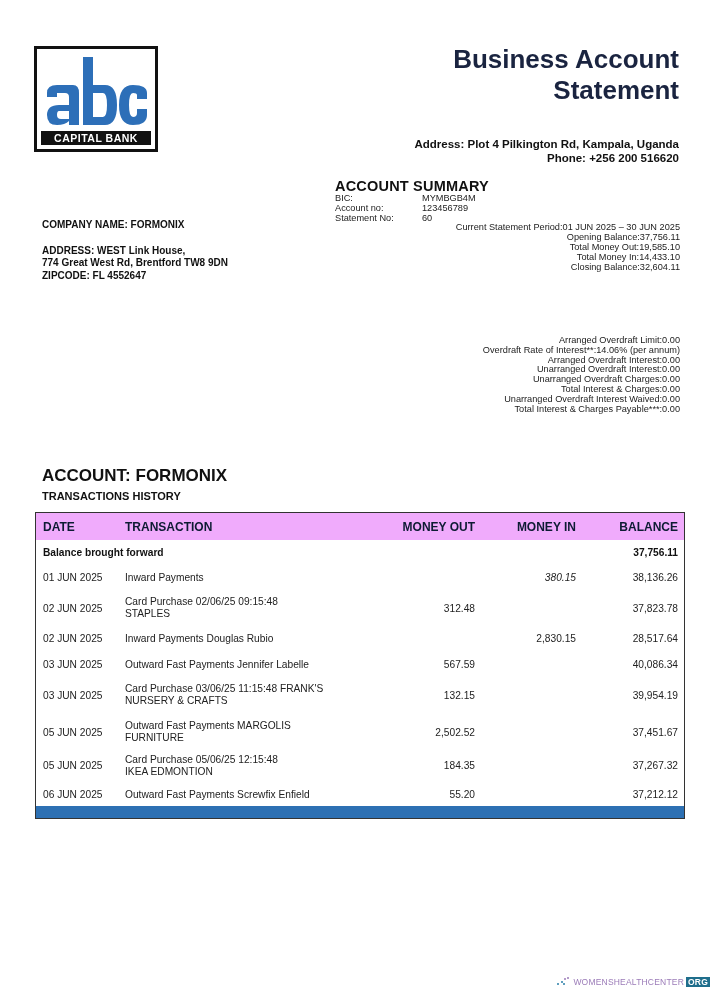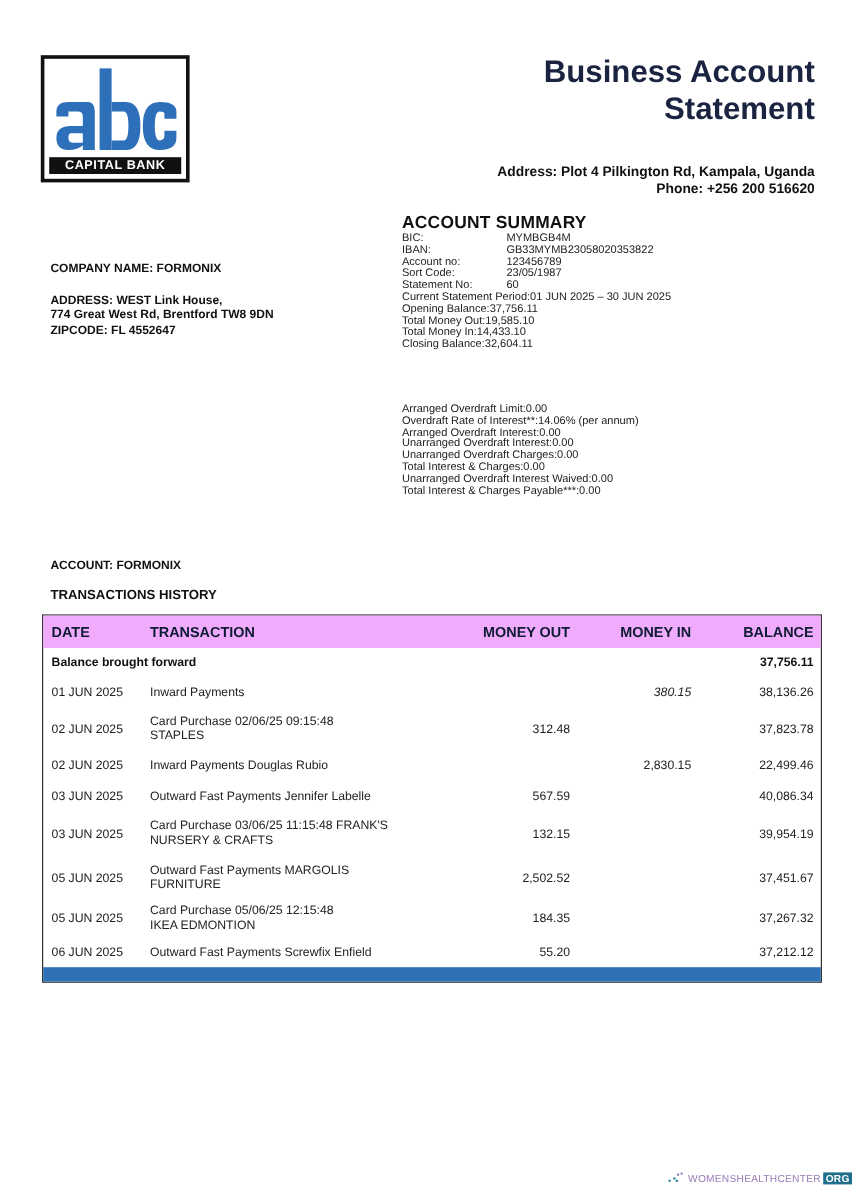--- a/index.html
+++ b/index.html
@@ -97,10 +97,6 @@
       <span class="v">MYMBGB4M</span>
     </div>
   <div class="row">
-      <span class="k">IBAN:</span>
-      <span class="v">GB33MYMB23058020353822</span>
-    </div>
-  <div class="row">
       <span class="k">Account no:</span>
       <span class="v">123456789</span>
     </div>

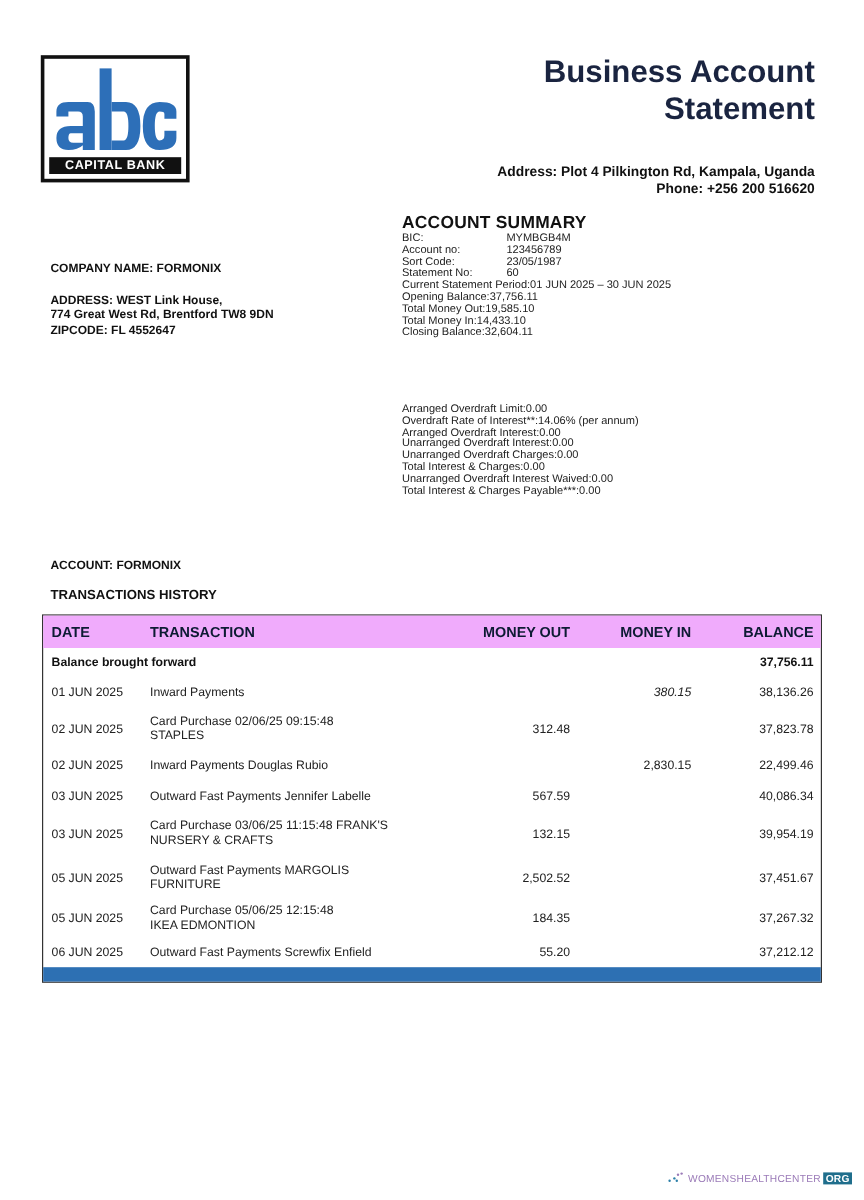--- a/index.html
+++ b/index.html
@@ -101,10 +101,6 @@
       <span class="v">123456789</span>
     </div>
   <div class="row">
-      <span class="k">Sort Code:</span>
-      <span class="v">23/05/1987</span>
-    </div>
-  <div class="row">
       <span class="k">Statement No:</span>
       <span class="v">60</span>
     </div>

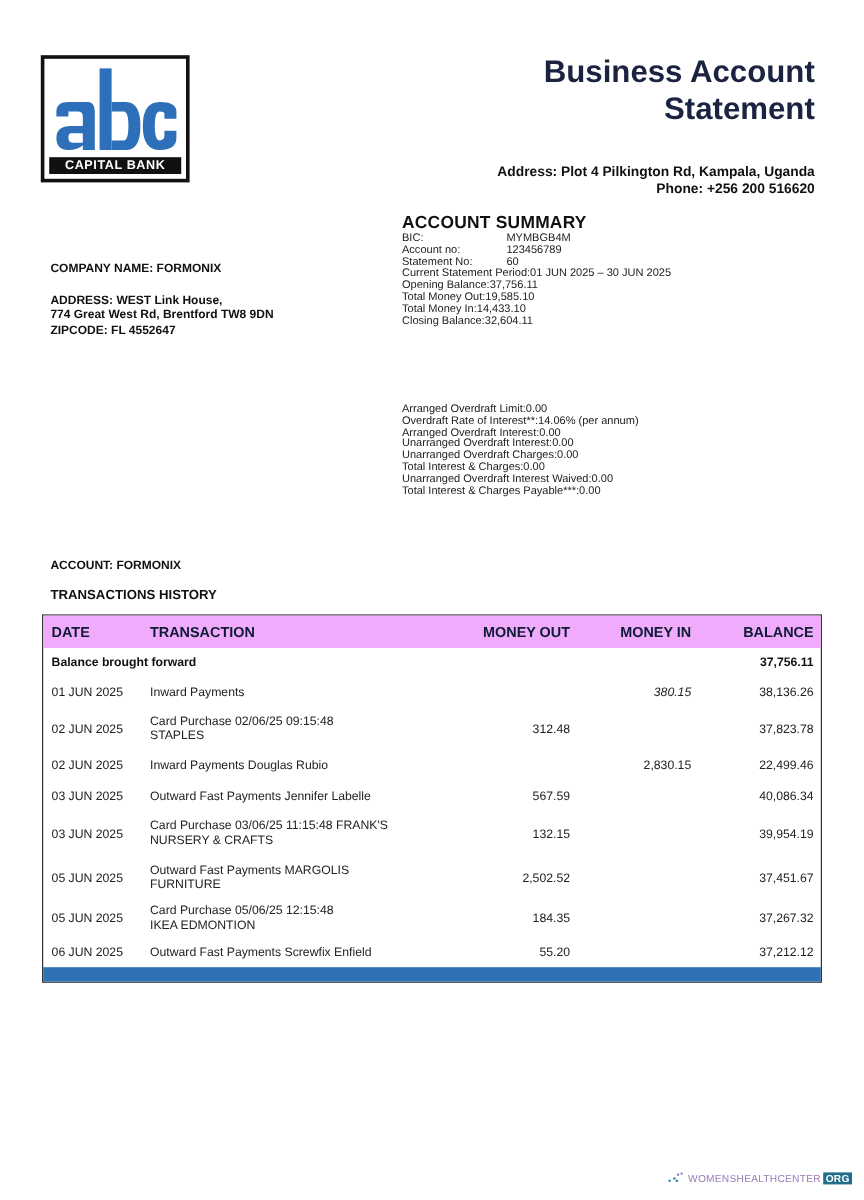--- a/index.html
+++ b/index.html
@@ -25,7 +25,7 @@
   .row { display:flex; font-size:9.2px; line-height:9.8px; color:#222; }
   .row .k { width:87px; }
   .row .v { }
-  .row.wide { justify-content:flex-start; }
+  .row.wide { justify-content:flex-end; }
   .row.wide .k { width:auto; }
 
   .od { left:335px; top:336px; width:345px; }

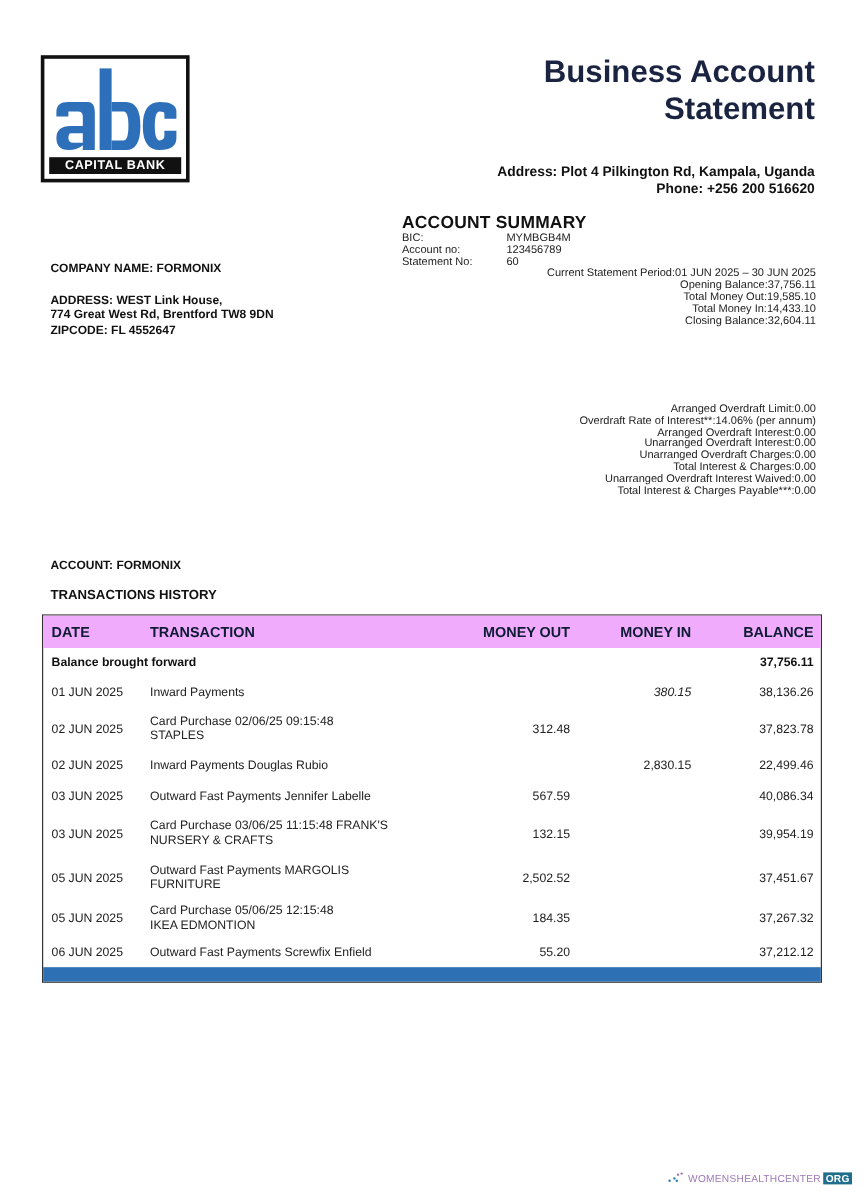--- a/index.html
+++ b/index.html
@@ -32,7 +32,7 @@
   .od h3 { margin:0 0 1px 0; font-size:10.6px; font-weight:bold; line-height:12px; }
 
   
-  .acct-head { left:42px; top:466px; font-size:10px; font-weight:bold; }
+  .acct-head { left:42px; top:466px; font-size:17px; font-weight:bold; }
   .tx-head { left:42px; top:490px; font-size:11px; font-weight:bold; }
 
   

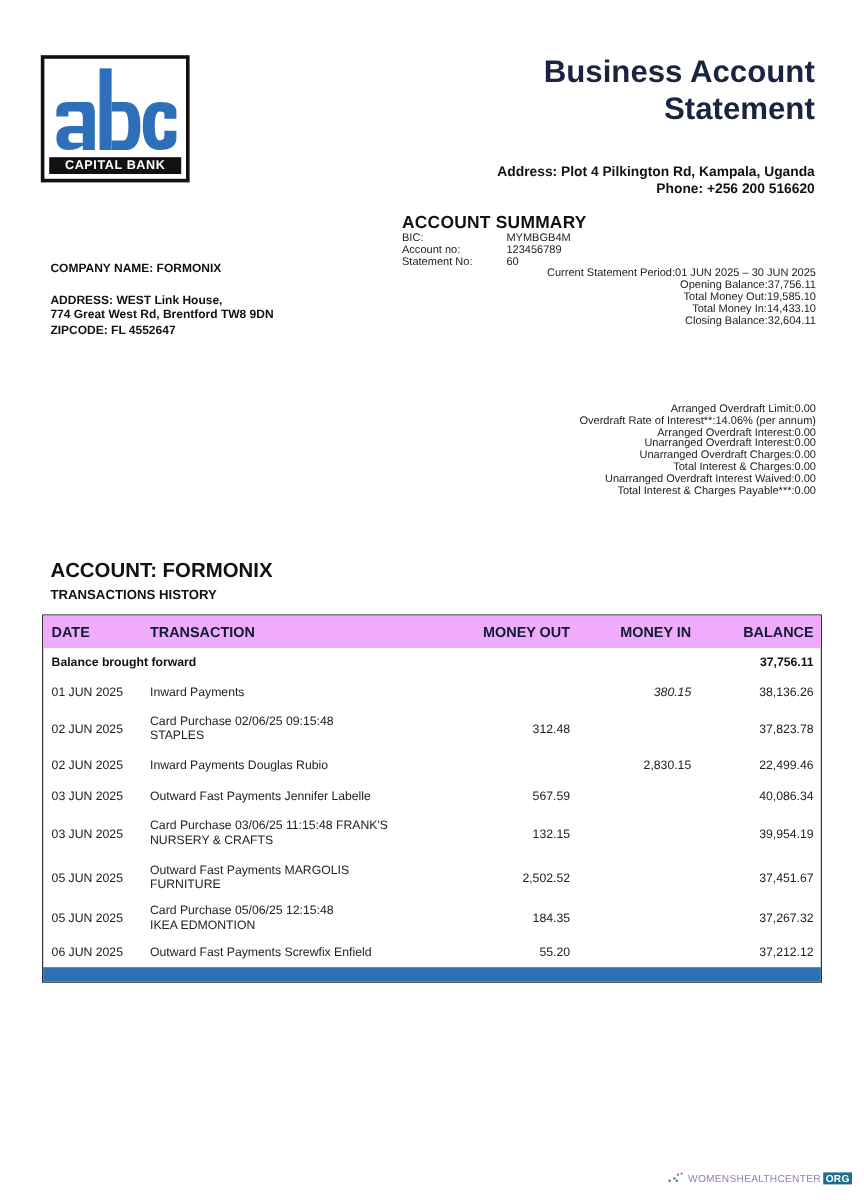--- a/index.html
+++ b/index.html
@@ -200,7 +200,7 @@
     <span class="c-tx" style="top:6px;">Inward Payments Douglas Rubio</span>
     <span class="c-out" style="top:6px;"></span>
     <span class="c-in" style="top:6px;">2,830.15</span>
-    <span class="c-bal" style="top:6px;">22,499.46</span>
+    <span class="c-bal" style="top:6px;">28,517.64</span>
   </div>
 
   <div class="tr" style="height:28px;">

